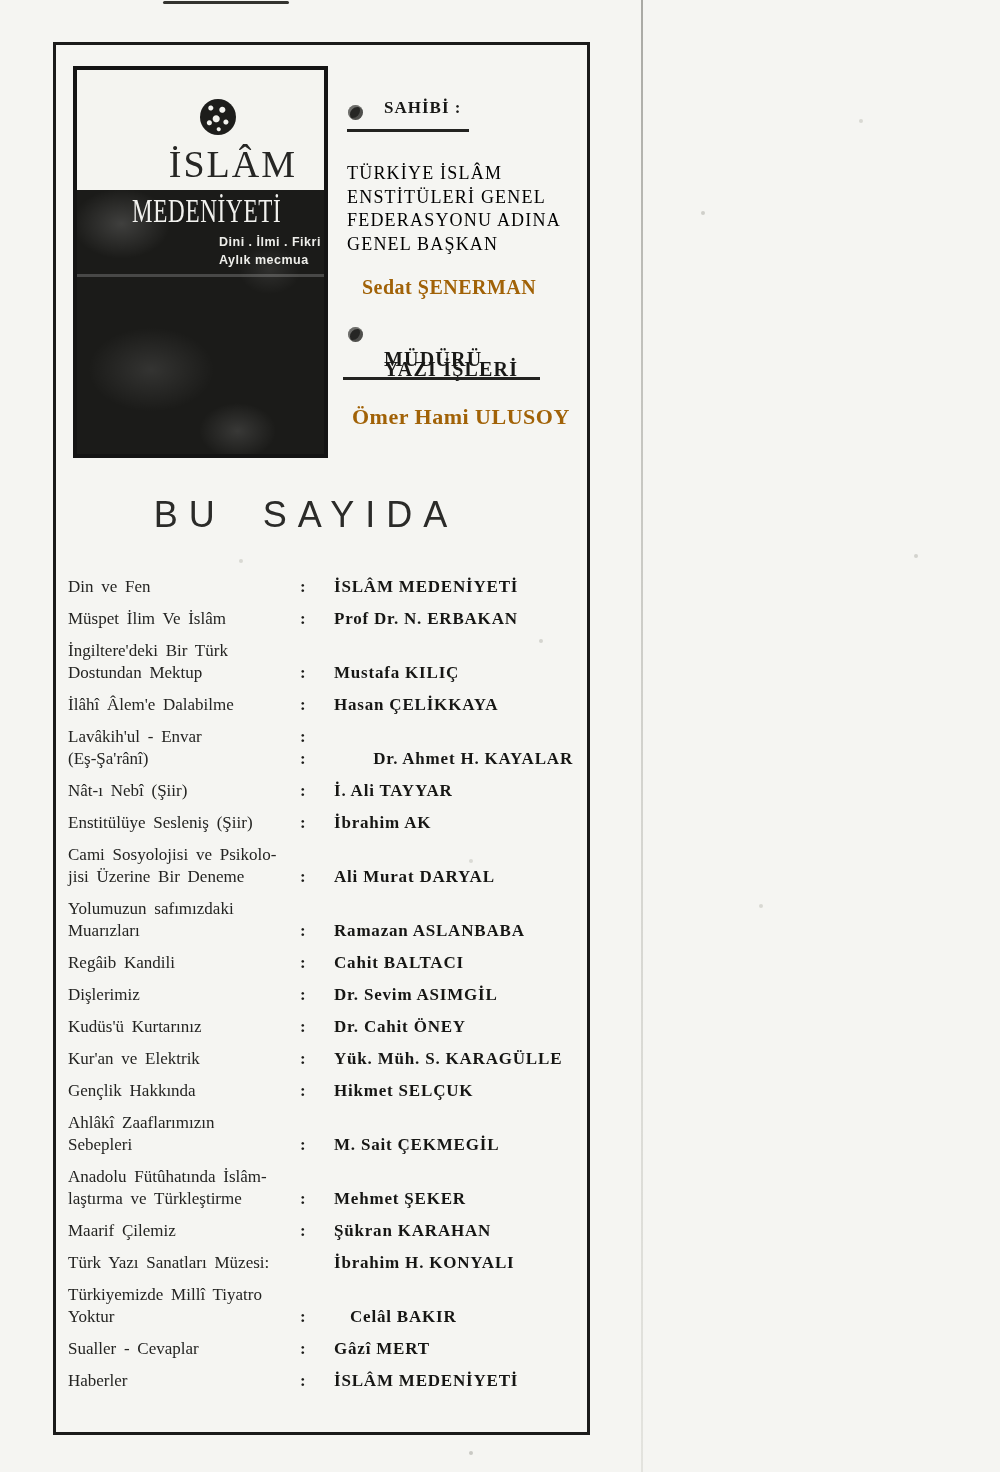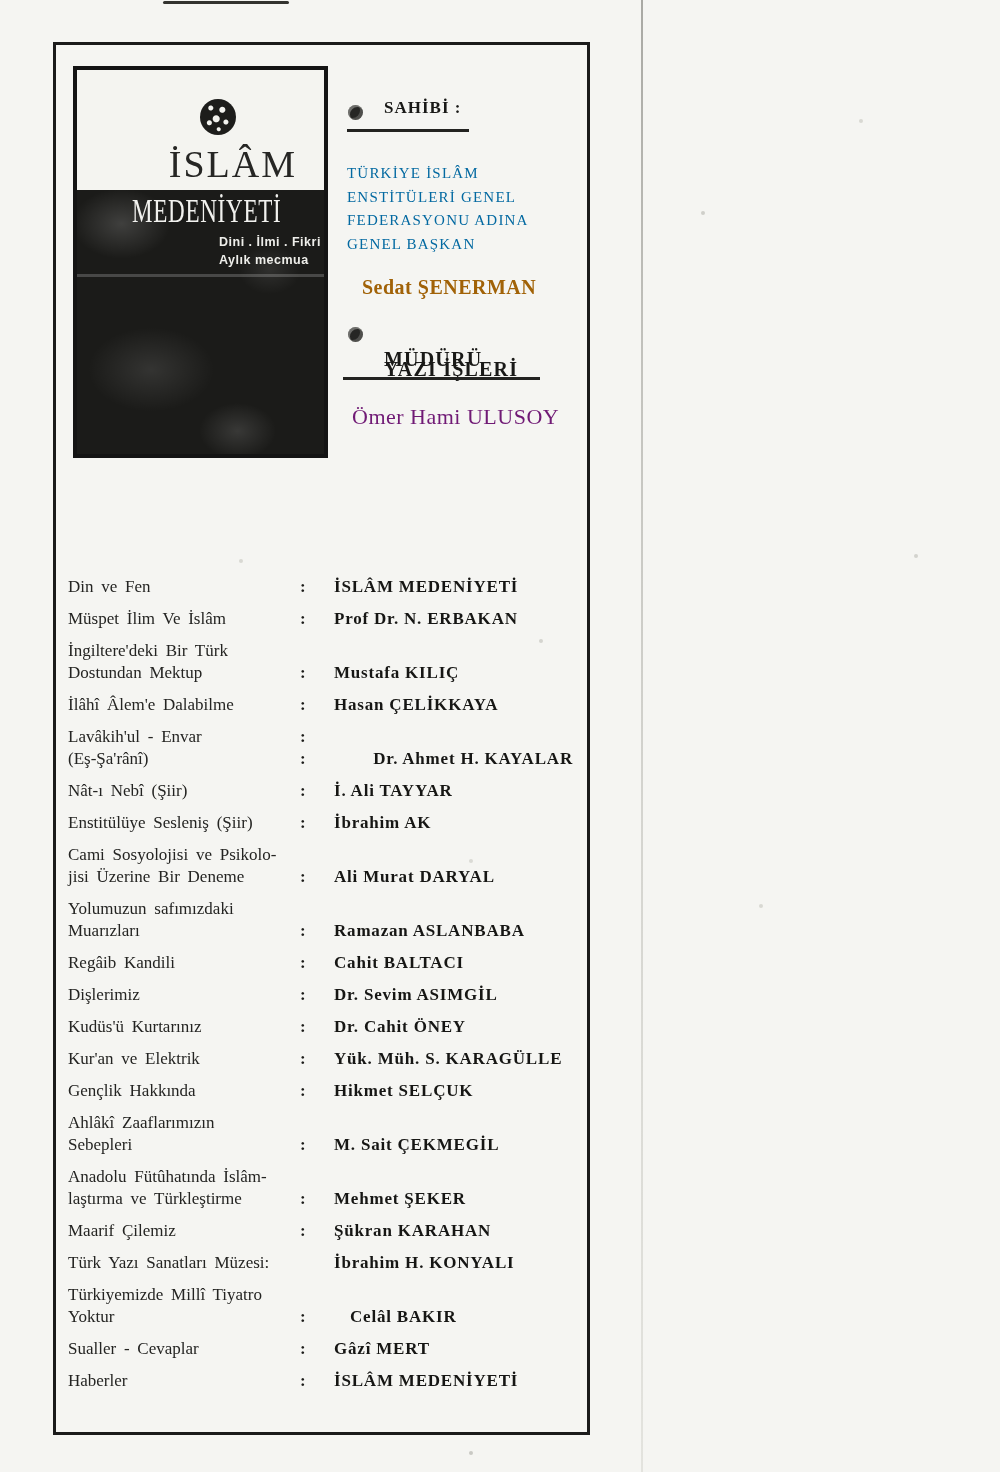--- a/index.html
+++ b/index.html
@@ -57,7 +57,7 @@
   .rule{position:absolute;height:3px;background:#232321;}
   .rule-owner{left:347px;top:129px;width:122px;}
   .rule-editor{left:343px;top:377px;width:197px;}
-  .owner-org{position:absolute;left:347px;top:162px;font-size:15px;line-height:23.5px;letter-spacing:1.2px;color:#0369a1;}
+  .owner-org{position:absolute;left:347px;top:162px;font-size:18px;line-height:23.5px;letter-spacing:1.2px;color:#000000;}
   .owner-name{position:absolute;left:362px;top:276px;font-size:20px;font-weight:bold;letter-spacing:.5px;color:#a16207;}
   .editor-heading{position:absolute;left:384px;font-size:20px;font-weight:bold;letter-spacing:1.2px;color:#191917;}
   .editor-heading-1{top:322px;margin-top:36px;}

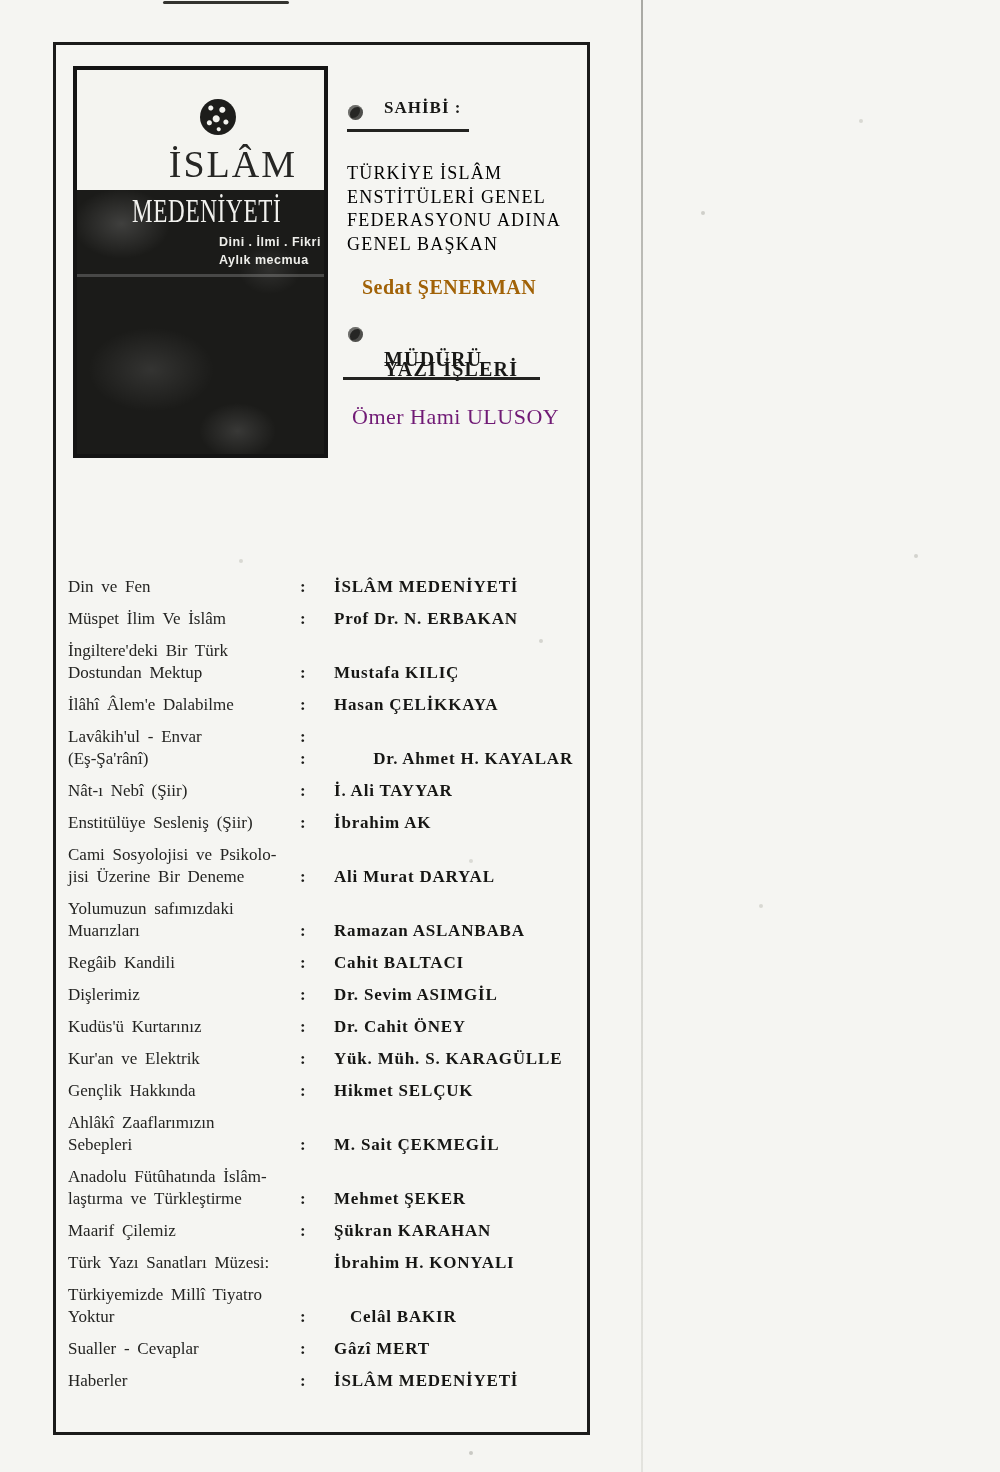--- a/index.html
+++ b/index.html
@@ -62,7 +62,7 @@
   .editor-heading{position:absolute;left:384px;font-size:20px;font-weight:bold;letter-spacing:1.2px;color:#191917;}
   .editor-heading-1{top:322px;margin-top:36px;}
   .editor-heading-2{top:348px;}
-  .editor-name{position:absolute;left:352px;top:404px;font-size:22px;font-weight:normal;letter-spacing:.5px;color:#701a75;}
+  .editor-name{position:absolute;left:352px;top:404px;font-size:22px;font-weight:bold;letter-spacing:.5px;color:#a16207;}
   
   .toc-heading{position:absolute;left:56px;top:494px;width:500px;margin:0;text-align:center;
     font-family:"Liberation Sans",sans-serif;font-weight:400;font-size:36px;

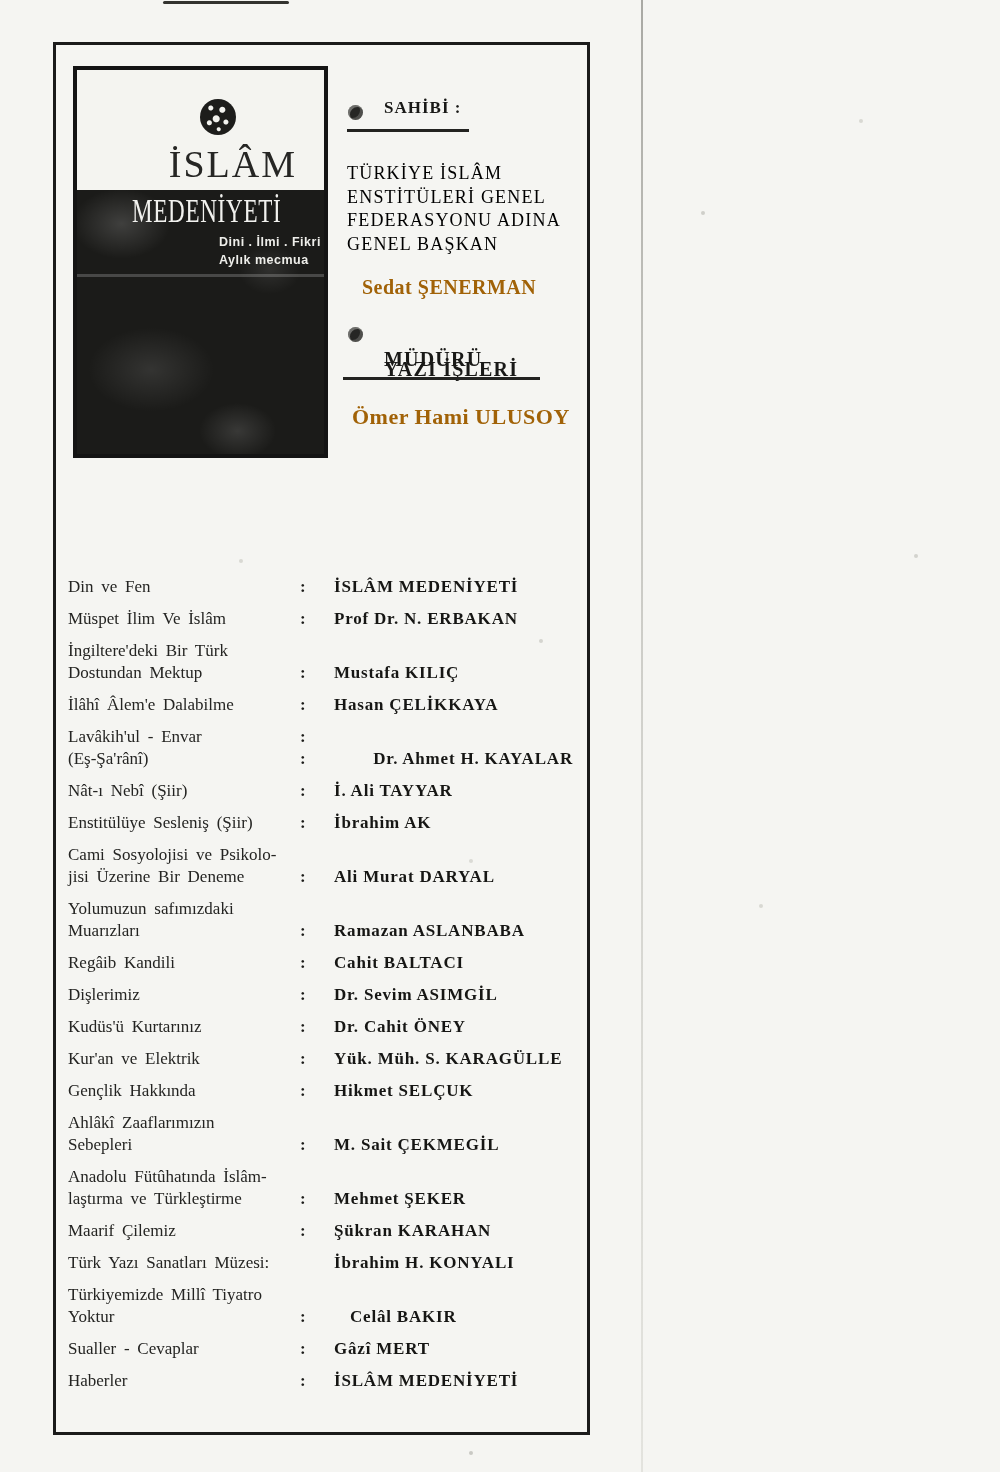--- a/index.html
+++ b/index.html
@@ -114,6 +114,7 @@
   <div class="rule rule-editor"></div>
   <div class="editor-name">Ömer Hami ULUSOY</div>
 
+  <h1 class="toc-heading">BU SAYIDA</h1>
 
   <div class="toc" id="toc">
       <div class="toc-row">

